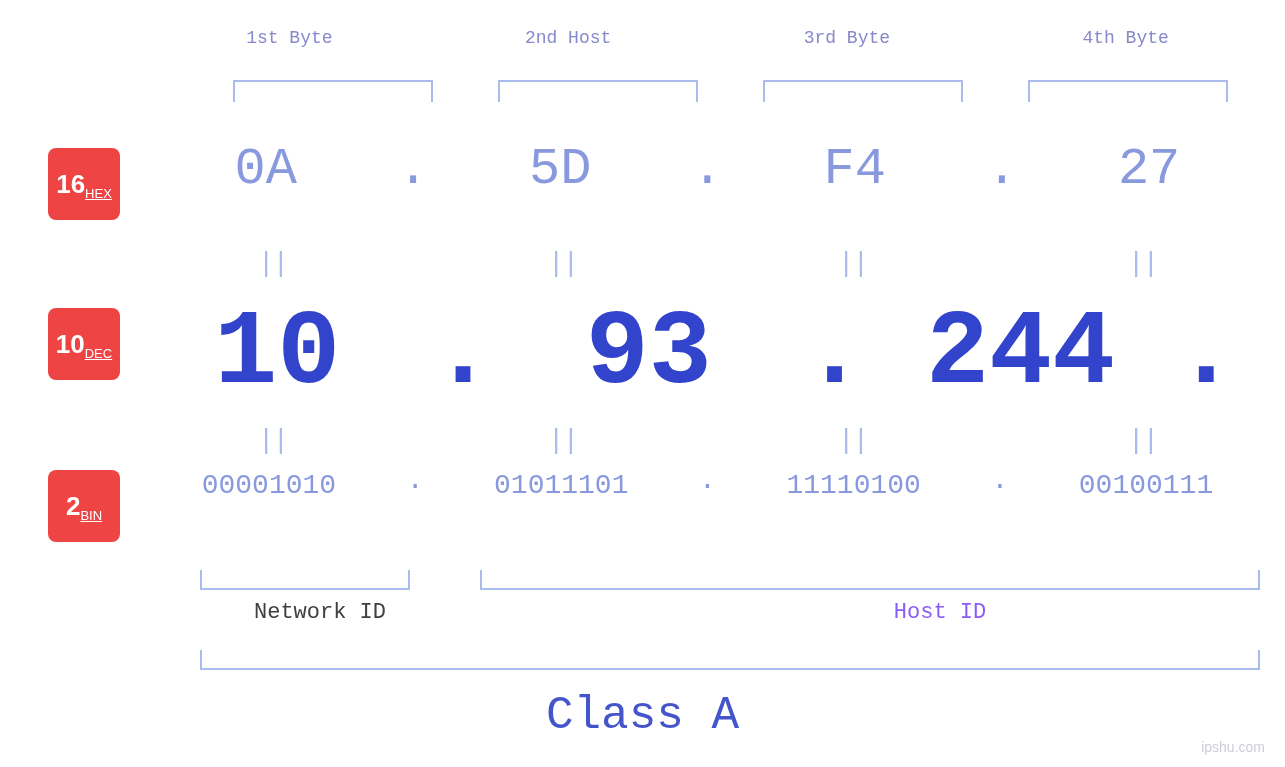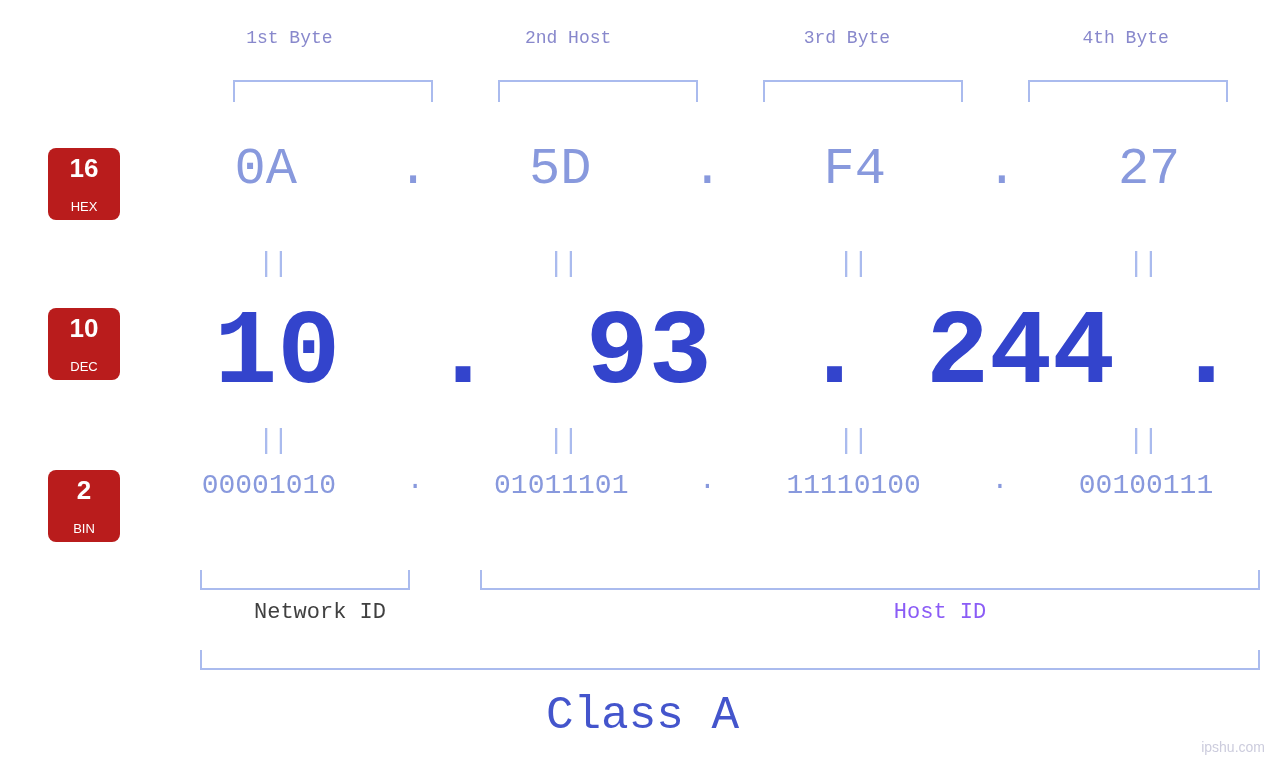--- a/index.html
+++ b/index.html
@@ -20,10 +20,10 @@
       width: 72px;
       height: 72px;
       border-radius: 8px;
-      background: #b91c1c;
+      background: #ef4444;
       color: white;
       display: flex;
-      flex-direction: column;
+      flex-direction: row;
       align-items: center;
       justify-content: center;
       font-family: Arial, sans-serif;

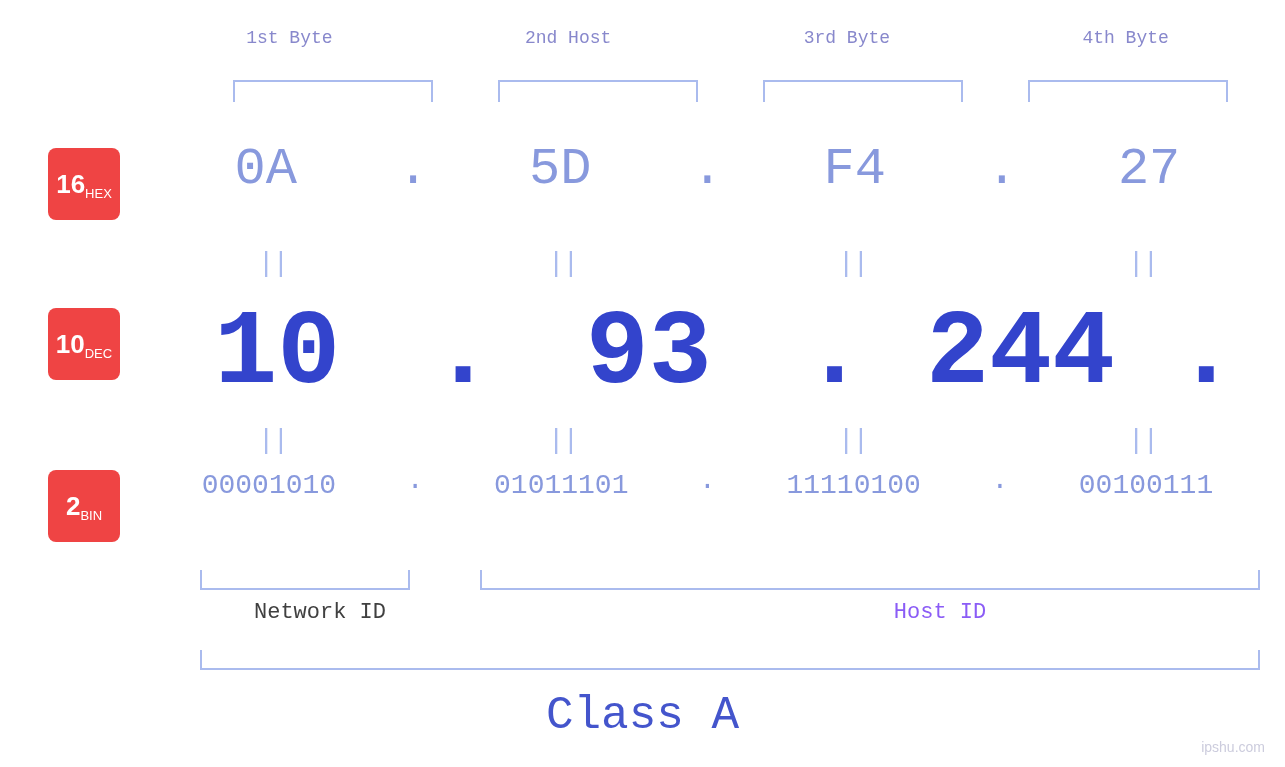--- a/index.html
+++ b/index.html
@@ -39,6 +39,7 @@
       font-size: 13px;
       font-weight: normal;
       margin-top: 18px;
+      text-decoration: underline;
     }
 
     .badge-hex { top: 148px; }

